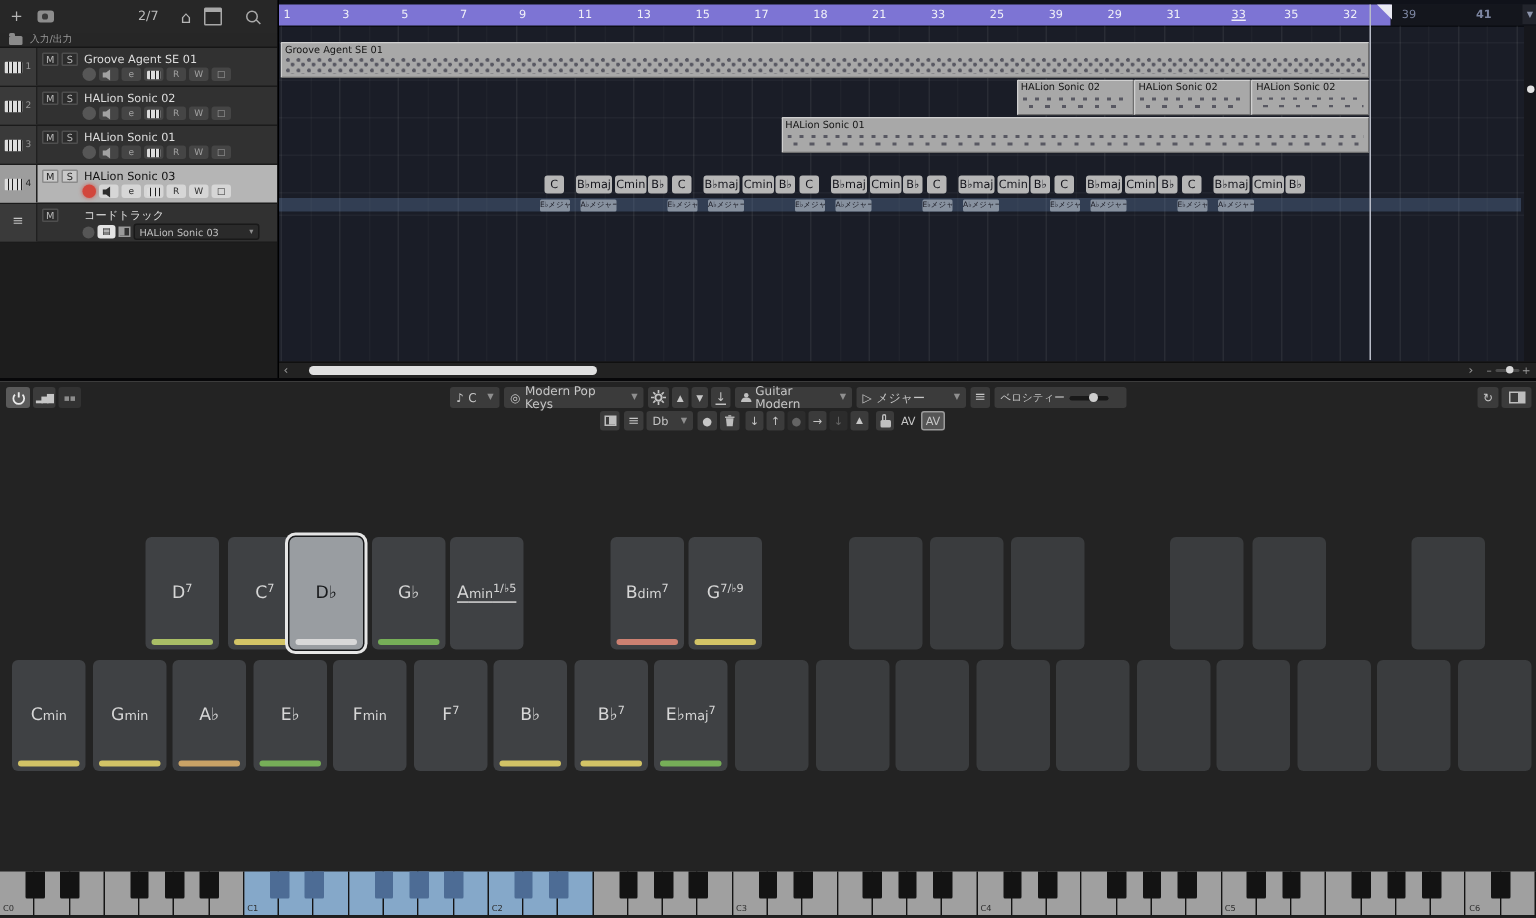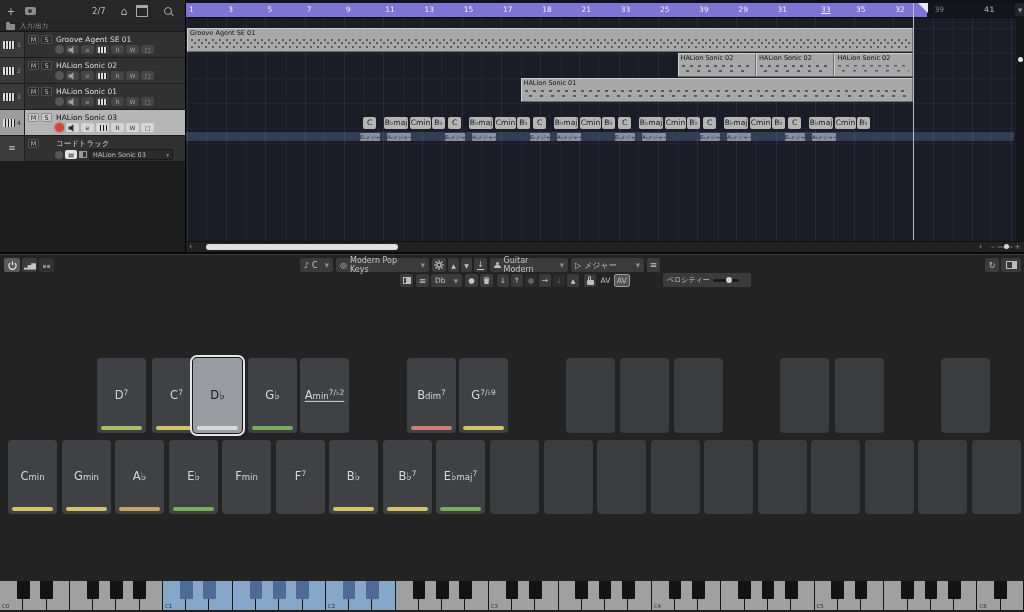--- a/index.html
+++ b/index.html
@@ -475,7 +475,7 @@
       <span class="caret">▼</span>
     </div>
     <div class="btn" style="left:647px;top:3px;width:13px;font-size:9px;">≡</div>
-    <div class="btn dd" style="left:663px;top:3px;width:88px;font-size:7px;margin-top:15px;">
+    <div class="btn dd" style="left:663px;top:3px;width:88px;font-size:7px;">
       <span>ベロシティー</span>
       <span class="vel-track">
           <span class="vel-dot"></span>

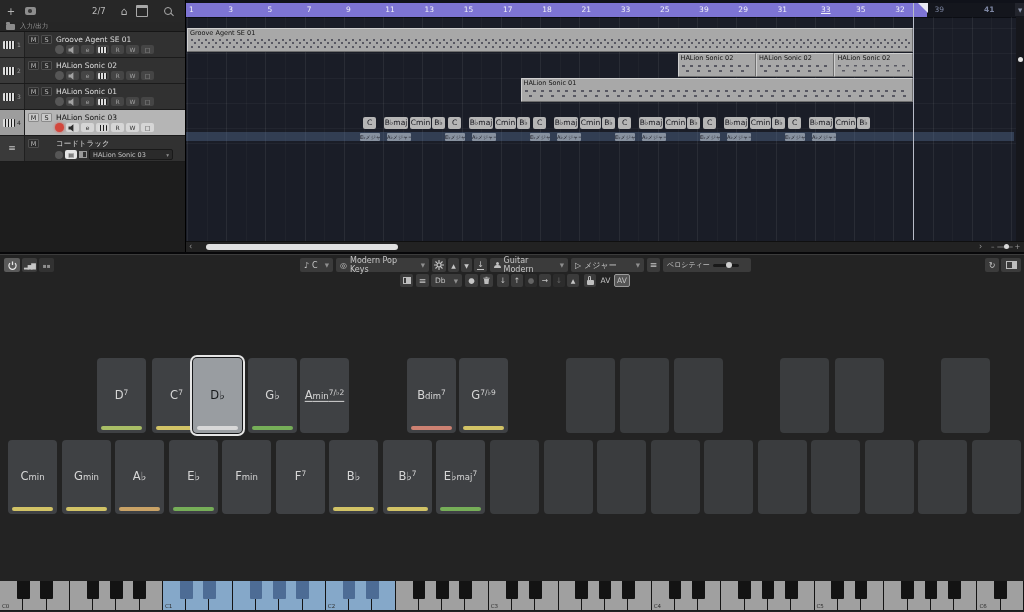--- a/index.html
+++ b/index.html
@@ -537,7 +537,7 @@
           <div class="stripe" style="background: rgb(118, 174, 88);"></div>
         </div>
         <div class="pad uprow" style="left: 300px; top: 103px;">
-          <span class="plab u"><span class="pm">A</span><span class="ps">min</span><span class="psup">7/♭2</span></span>
+          <span class="plab u"><span class="pm">A</span><span class="ps">min</span><span class="psup">1/♭5</span></span>
         </div>
         <div class="pad uprow" style="left: 407px; top: 103px;">
           <span class="plab"><span class="pm">B</span><span class="ps">dim</span><span class="psup">7</span></span>

